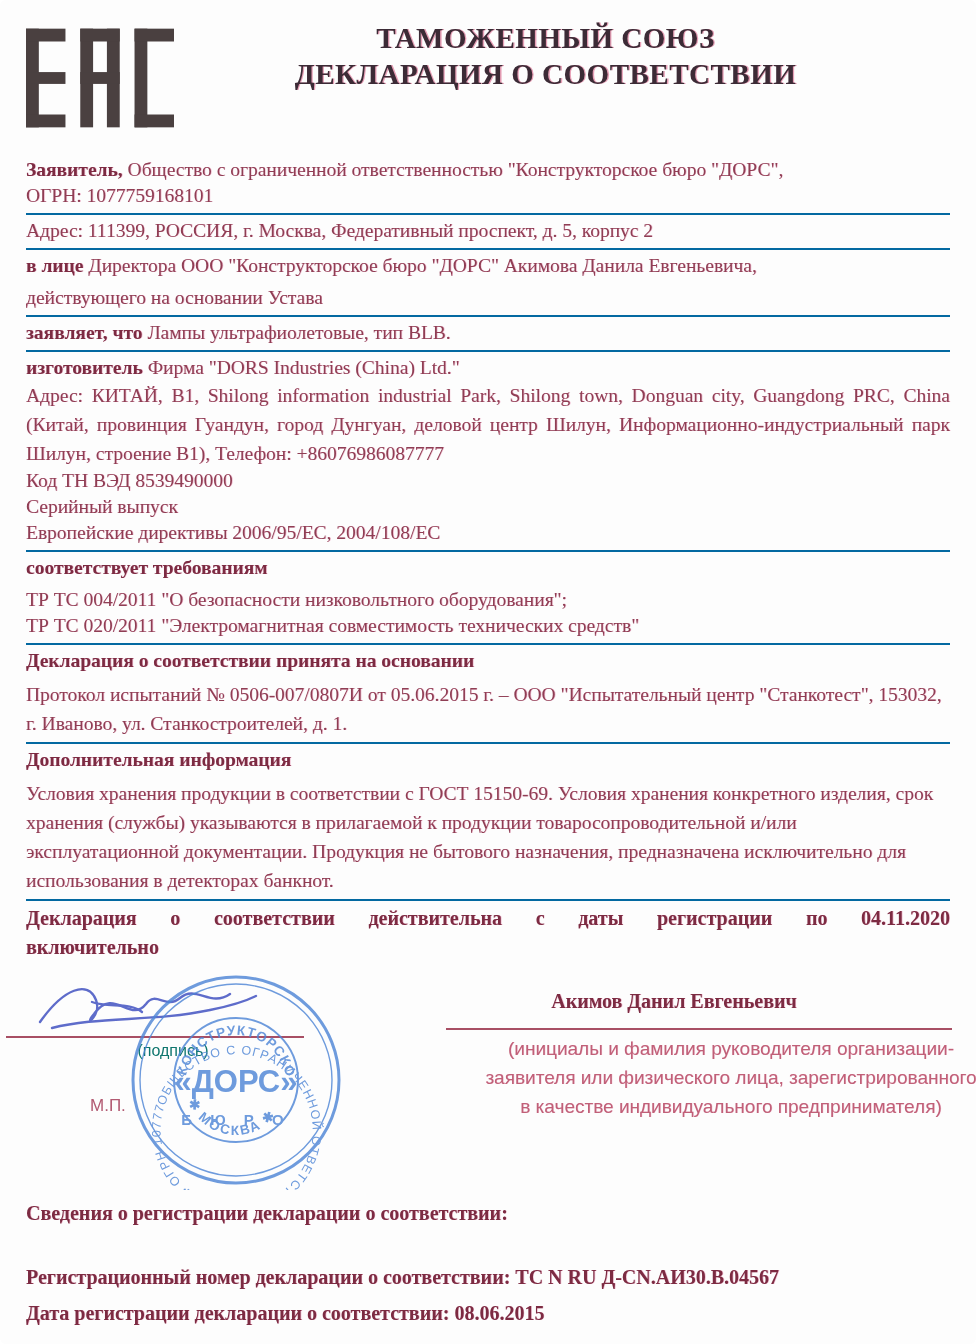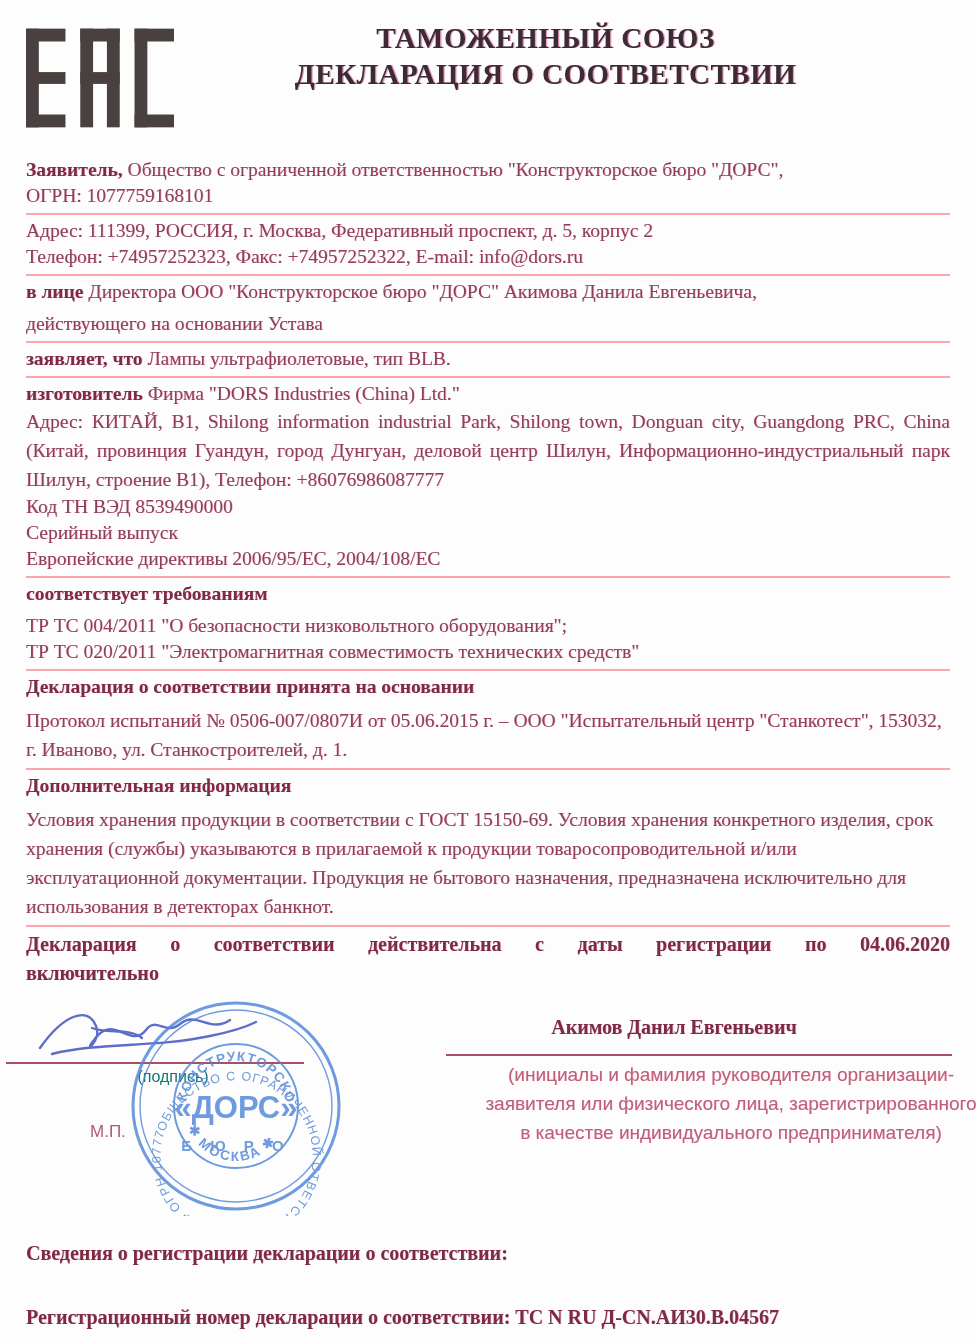--- a/index.html
+++ b/index.html
@@ -25,7 +25,7 @@
     text-shadow:1.3px 0 0 rgba(205,45,95,0.45);
   }
   
-  .sec{padding:3px 0 4px 0;border-bottom:2px solid #fca5a5;}
+  .sec{padding:3px 0 4px 0;border-bottom:2px solid #0369a1;}
   .sec.nb{border-bottom:none;}
   .line{margin:0;font-size:19.5px;line-height:26px;}
   .para{margin:0;font-size:19.5px;line-height:29px;}

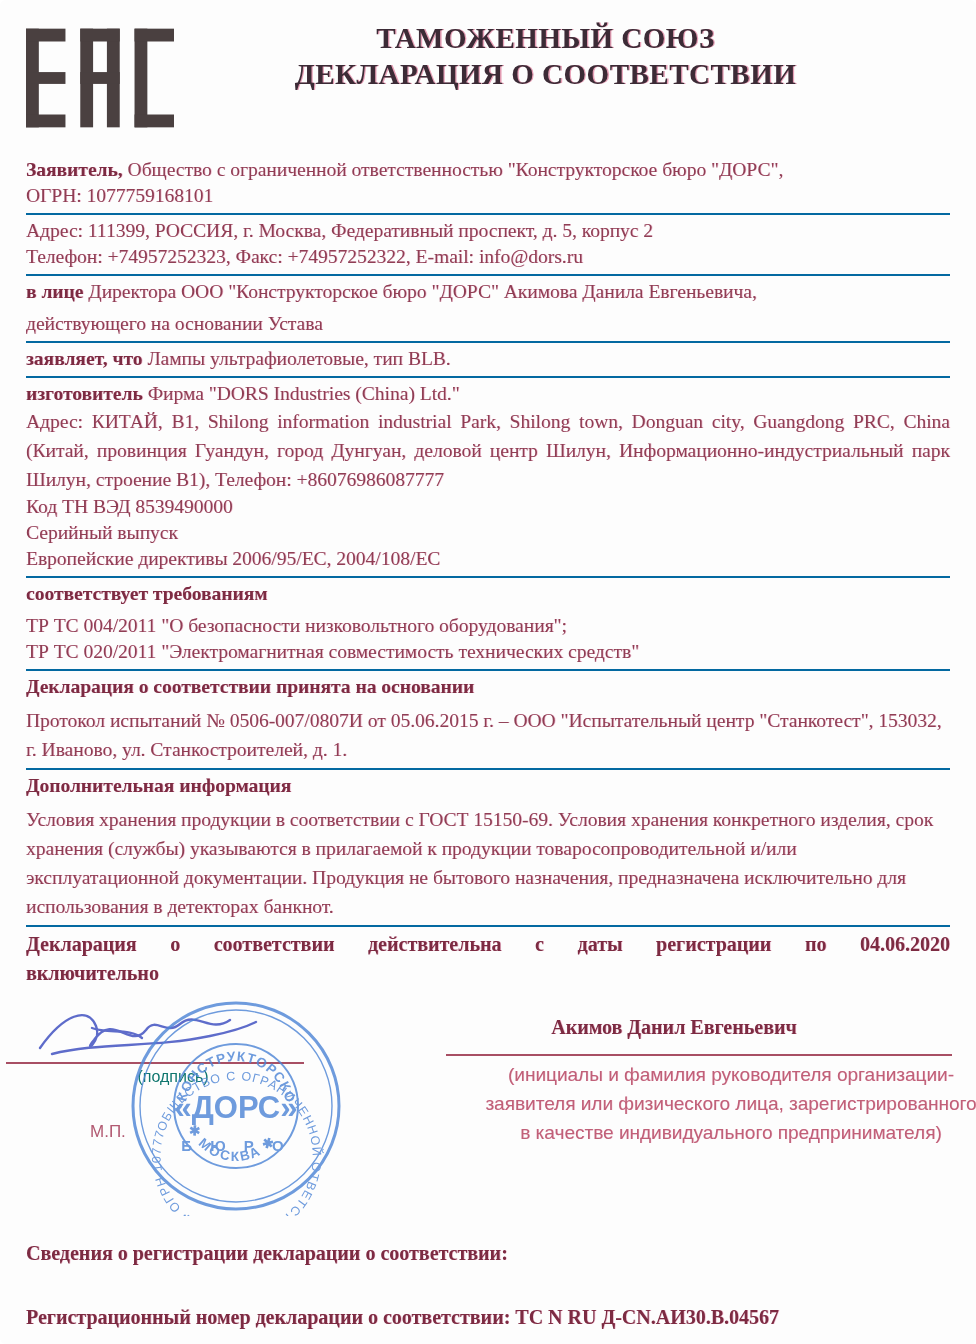--- a/index.html
+++ b/index.html
@@ -96,7 +96,6 @@
 
   <div class="sec">
     <p class="line scan-text">Адрес: 111399, РОССИЯ, г. Москва, Федеративный проспект, д. 5, корпус 2</p>
-    <p class="line scan-text">Телефон: +74957252323, Факс: +74957252322, E-mail: info@dors.ru</p>
   </div>
 
   <div class="sec">

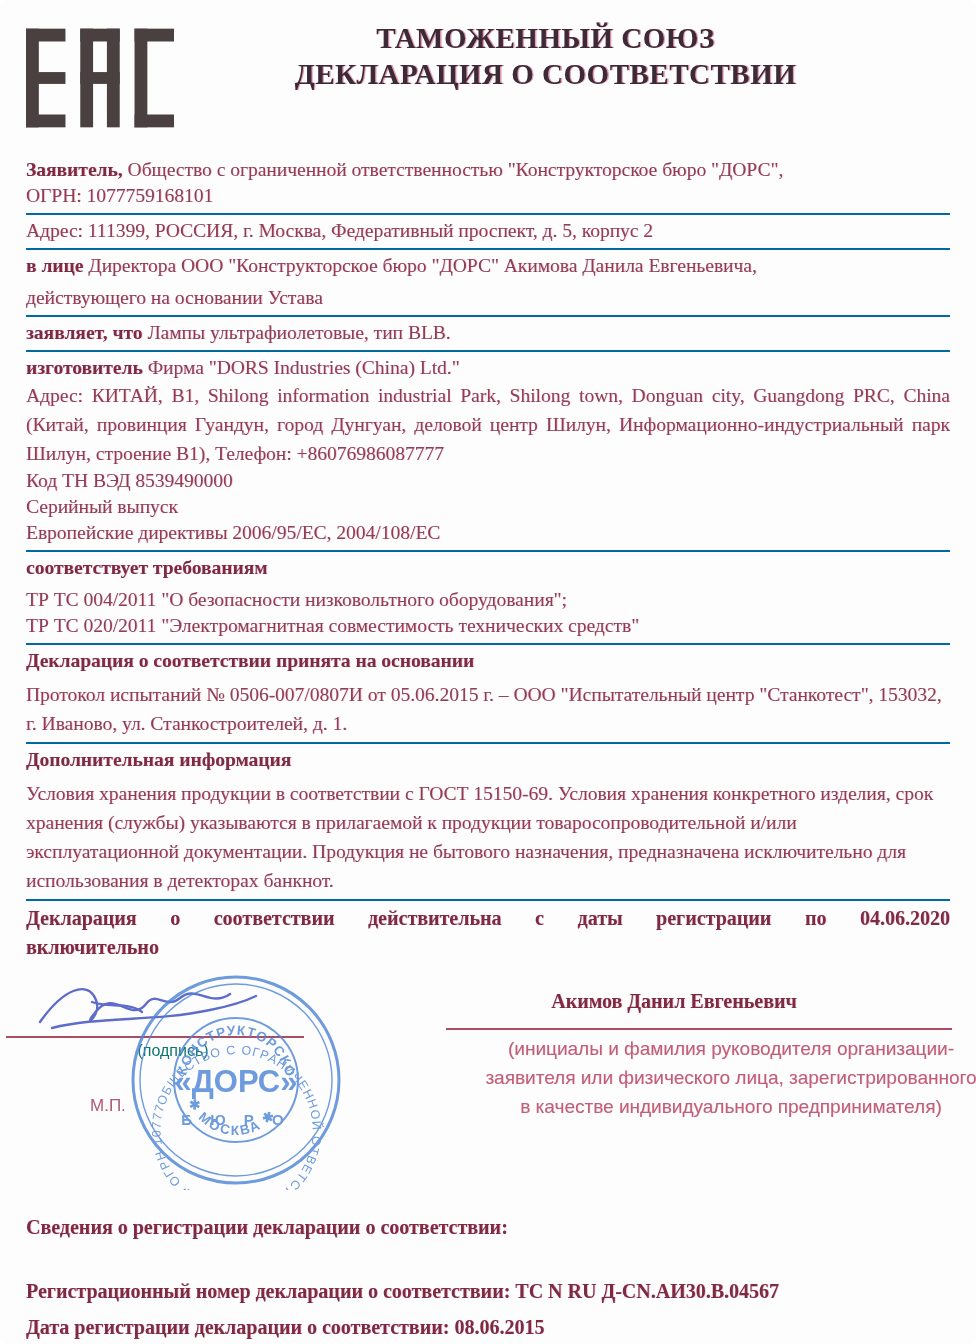--- a/index.html
+++ b/index.html
@@ -132,7 +132,7 @@
   </div>
 
   <div class="sec nb">
-    <p class="valid1 scan-text">Декларация о соответствии действительна с даты регистрации по 04.06.2020</p>
+    <p class="valid1 scan-text">Декларация о соответствии действительна с даты регистрации по 04.11.2020</p>
     <p class="valid2 scan-text">включительно</p>
   </div>
 

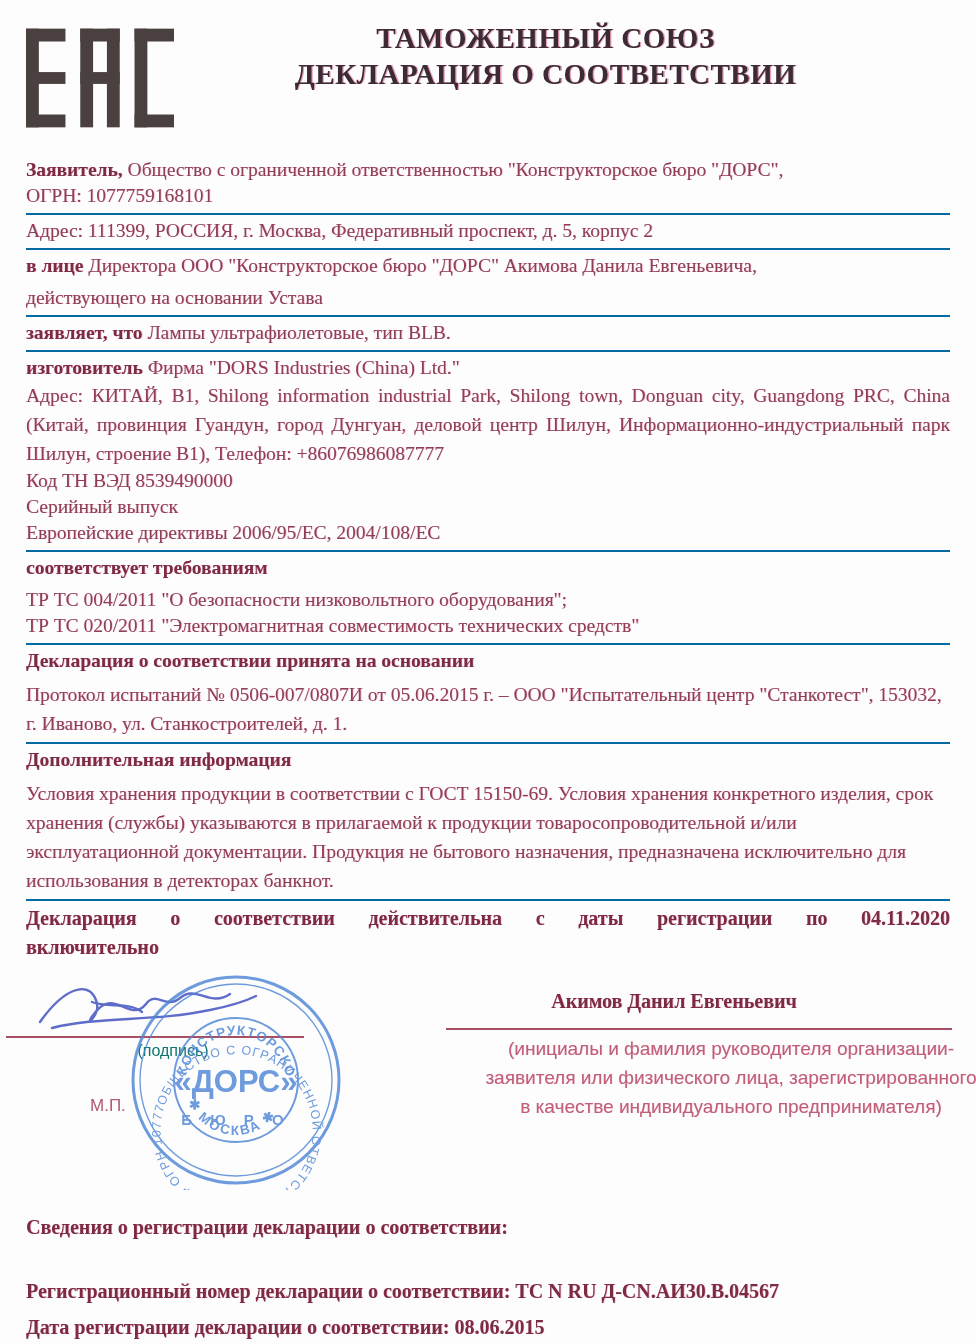--- a/index.html
+++ b/index.html
@@ -52,7 +52,7 @@
   .sig-ink{position:absolute;left:8px;top:2px;}
   .stamp{position:absolute;left:100px;top:0px;opacity:0.82;}
   
-  .reg-header{margin-top:14px;font-size:20px;font-weight:bold;color:#7c2b42;}
+  .reg-header{margin-top:0;font-size:20px;font-weight:bold;color:#7c2b42;}
   .reg-line{font-size:20px;font-weight:bold;color:#7c2b42;}
   .reg1{margin-top:41px;}
   .reg2{margin-top:13px;}

